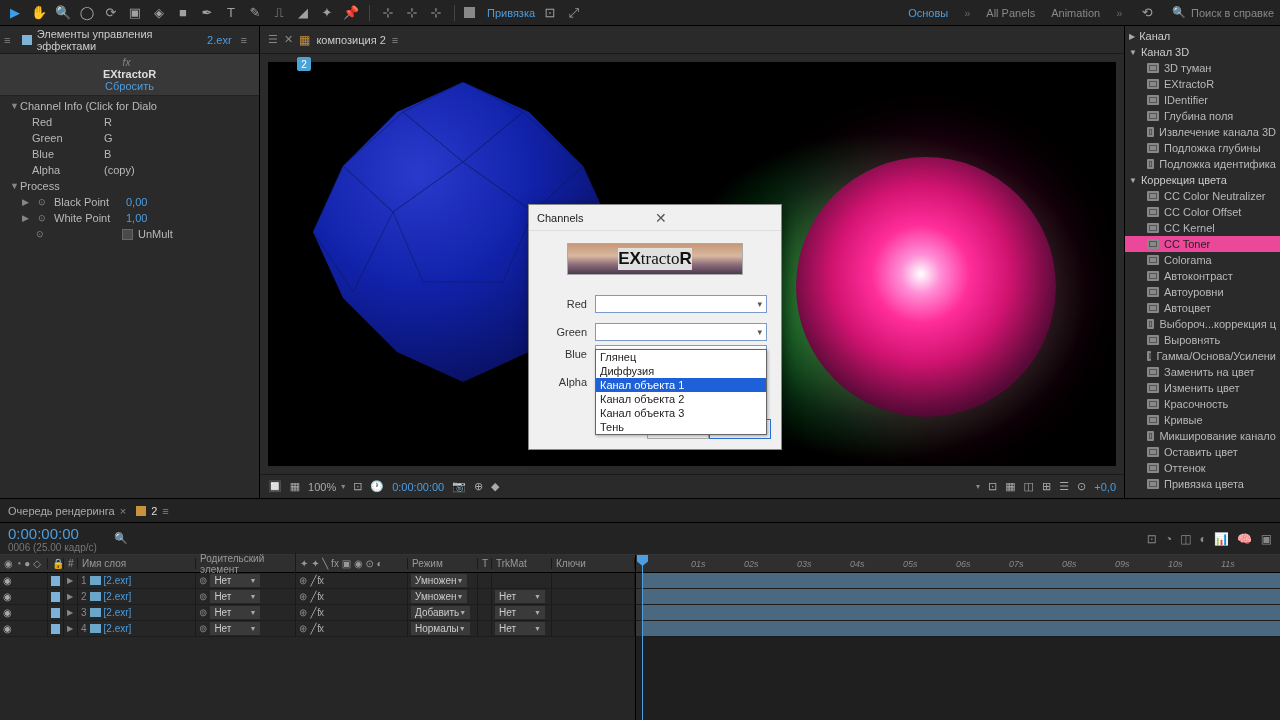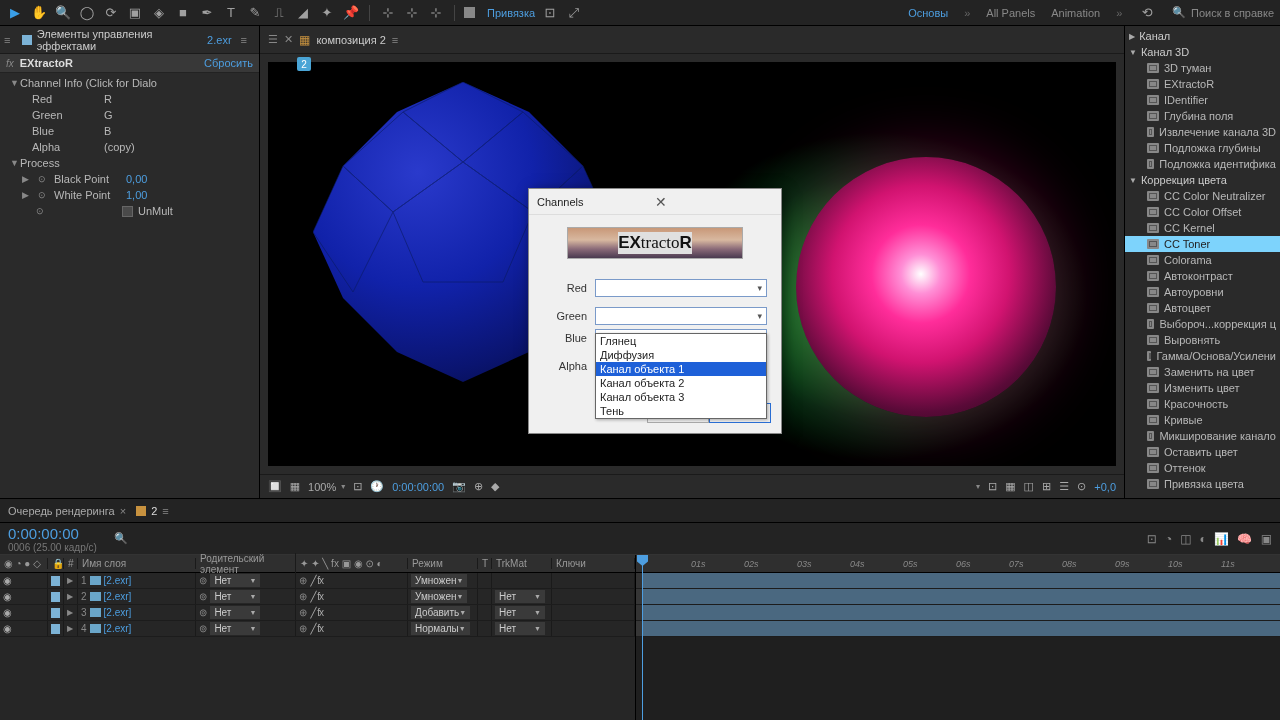--- a/index.html
+++ b/index.html
@@ -26,7 +26,7 @@
   .panel-tab .blue-name { color: #4d9ee0; }
   .panel-tab .menu { margin-left: 4px; color: #888; }
   .panel-hdr-row { height: 16px; display: flex; align-items: center; padding: 2px 10px; border-bottom: 1px solid #3a3a3a; }
-  .panel-name-row { display: flex; align-items: center; padding: 3px 6px; background: #383838; border-bottom: 1px solid #222; }
+  .panel-name-row { display: flex; align-items: center; padding: 3px 6px; background: #383838; border-bottom: 1px solid #222; flex-direction: column; }
   .panel-name-row .fx { font-style: italic; color: #888; margin-right: 6px; font-size: 10px; }
   .panel-name-row .eff-name { font-weight: bold; color: #ddd; flex: 1; }
   .panel-name-row .reset { color: #4d9ee0; cursor: pointer; }

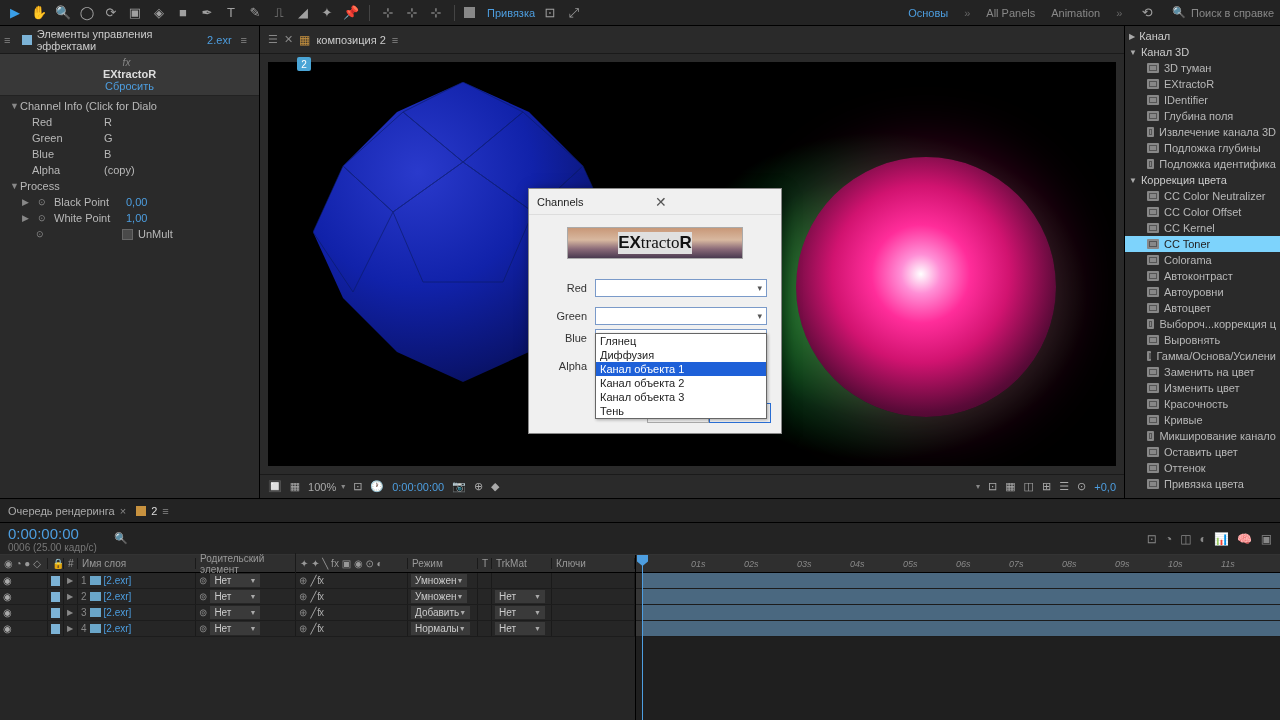--- a/index.html
+++ b/index.html
@@ -112,7 +112,7 @@
   .track-bar { height:100%; background:#4a6880; margin-left:6px; }
 
   
-  .dialog { position: absolute; left: 528px; top: 188px; width: 254px; background: #f0f0f0; border: 1px solid #888; box-shadow: 3px 3px 12px rgba(0,0,0,0.5); color: #222; font-size: 11px; }
+  .dialog { position: absolute; left: 528px; top: 204px; width: 254px; background: #f0f0f0; border: 1px solid #888; box-shadow: 3px 3px 12px rgba(0,0,0,0.5); color: #222; font-size: 11px; }
   .dlg-title { height: 26px; display: flex; align-items: center; padding: 0 8px; border-bottom: 1px solid #ddd; }
   .dlg-title span { flex: 1; }
   .dlg-close { font-size: 14px; color: #555; cursor: pointer; }

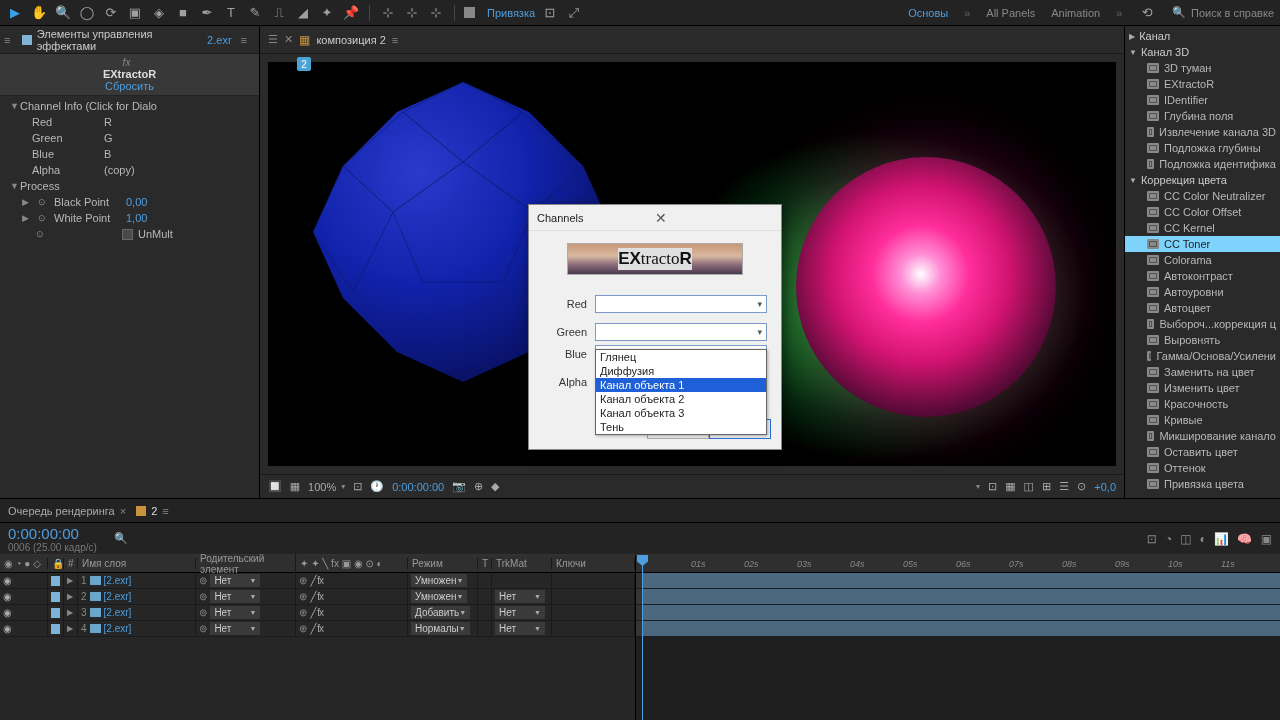--- a/index.html
+++ b/index.html
@@ -73,7 +73,7 @@
   .tree-item.leaf { padding-left: 22px; }
   .tree-item.leaf .fx-icon { width: 12px; height: 10px; background: #888; border-radius: 1px; margin-right: 5px; display:inline-block; position:relative; }
   .tree-item.leaf .fx-icon::before { content:""; position:absolute; left:2px; right:2px; top:2px; bottom:2px; border:1px solid #555; }
-  .tree-item.selected { background: #7dd3fc; color: #222; }
+  .tree-item.selected { background: #ec4899; color: #222; }
   
   
   .timeline-area { height: 222px; background: #232323; border-top: 1px solid #000; display: flex; flex-direction: column; }

